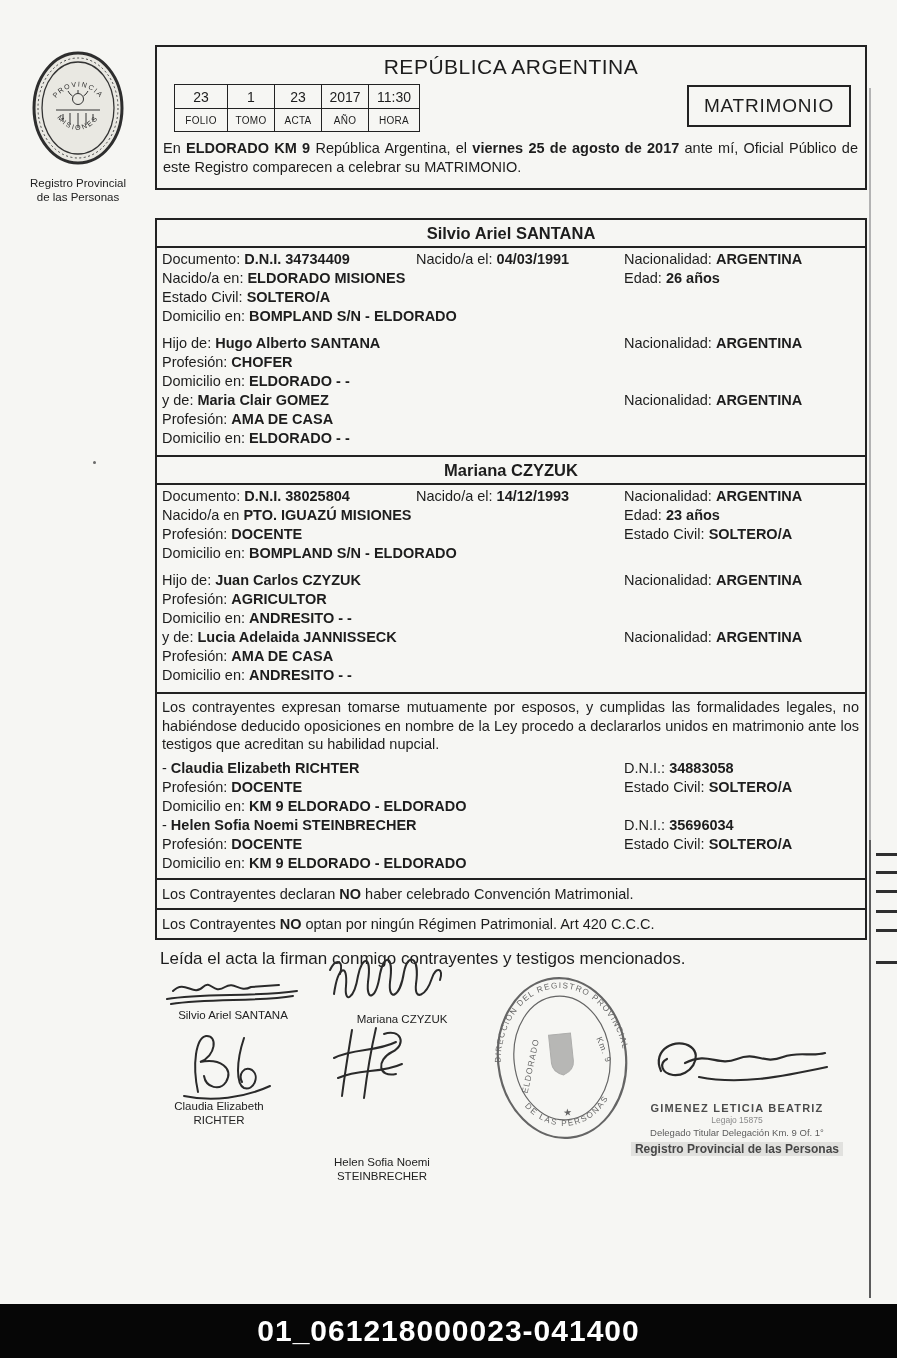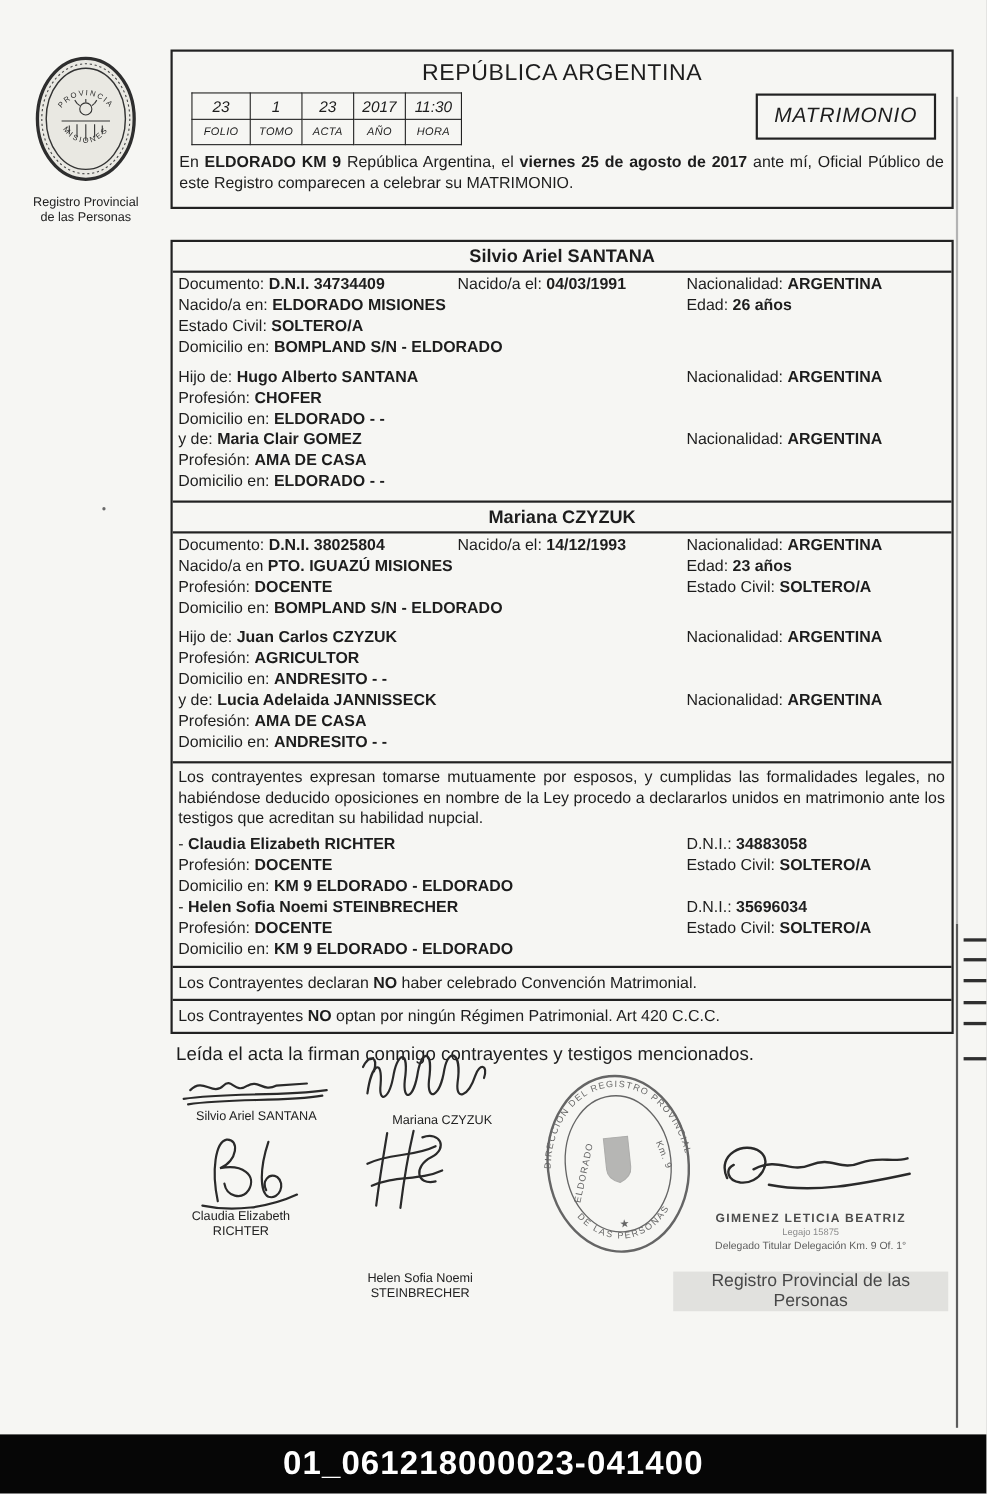--- a/index.html
+++ b/index.html
@@ -16,7 +16,7 @@
   .header-box{position:absolute;left:155px;top:45px;width:712px;box-sizing:border-box;
               border:2px solid #222;background:transparent;}
   .country-title{text-align:center;font-size:21px;letter-spacing:.5px;padding:8px 0 2px;}
-  .header-row{display:flex;justify-content:space-between;align-items:flex-start;padding:3px 14px 0 17px;font-style:italic;}
+  .header-row{display:flex;justify-content:space-between;align-items:flex-start;padding:3px 14px 0 17px;}
   table.registry{border-collapse:collapse;}
   table.registry td{border:1.6px solid #222;text-align:center;}
   td.rv{height:23px;font-size:14px;padding:0 6px;}

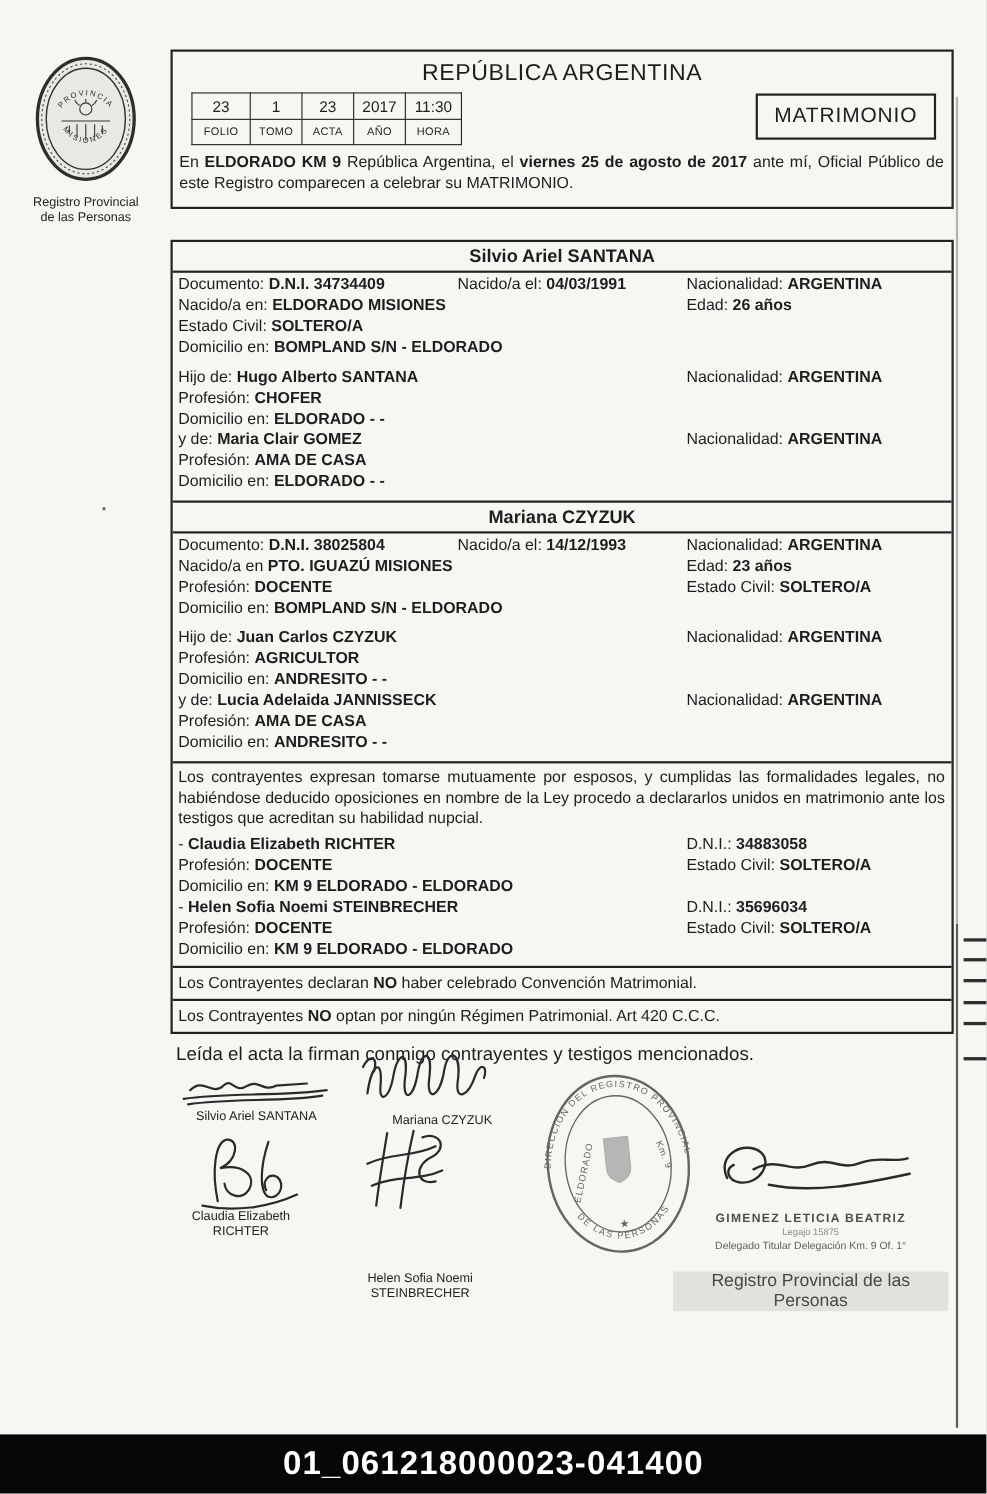--- a/index.html
+++ b/index.html
@@ -49,7 +49,7 @@
   .ot-name{font-size:11px;font-weight:700;letter-spacing:1.2px;color:#4c4c4c;}
   .ot-l2{font-size:8.5px;color:#8a8a8a;margin-top:1px;}
   .ot-l3{font-size:9.5px;color:#5c5c5c;margin-top:2px;}
-  .ot-l4{font-size:16px;font-weight:400;color:#474747;margin-top:18px;background:rgba(40,40,40,.10);display:inline-block;padding:0 4px;}
+  .ot-l4{font-size:12px;font-weight:700;color:#474747;margin-top:4px;background:rgba(40,40,40,.10);display:inline-block;padding:0 4px;}
 
   
   .edge-line-light{position:absolute;left:869px;top:88px;width:1.5px;height:752px;background:#b3b3b3;}

